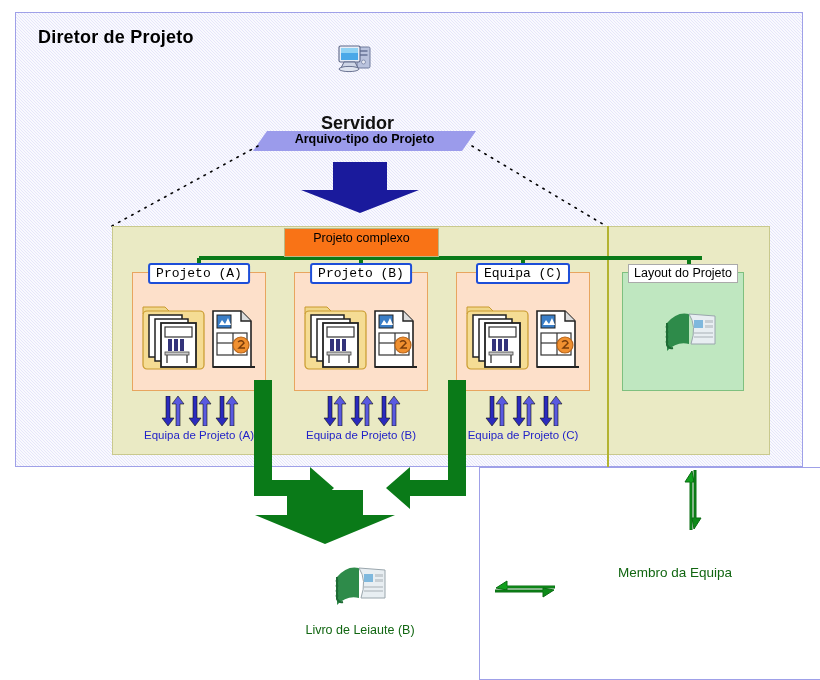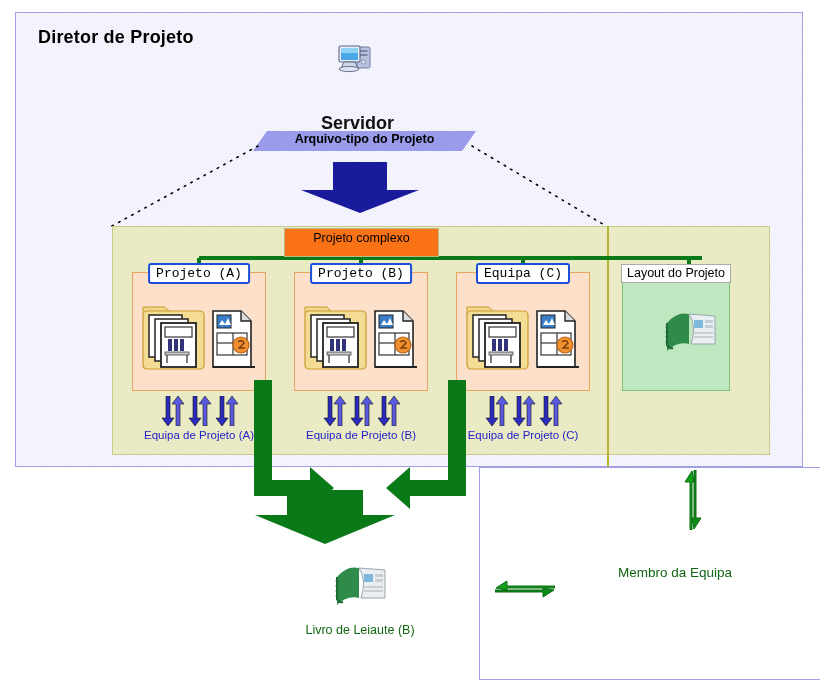--- a/index.html
+++ b/index.html
@@ -94,7 +94,7 @@
 
   
   #layout-box{
-    left:622px; top:272px; width:108px; height:119px;
+    left:622px; top:272px; width:122px; height:119px;
     background:#bfe7c0; border:1px solid #7ec07f; box-sizing:border-box;
   }
   #layout-tag{

